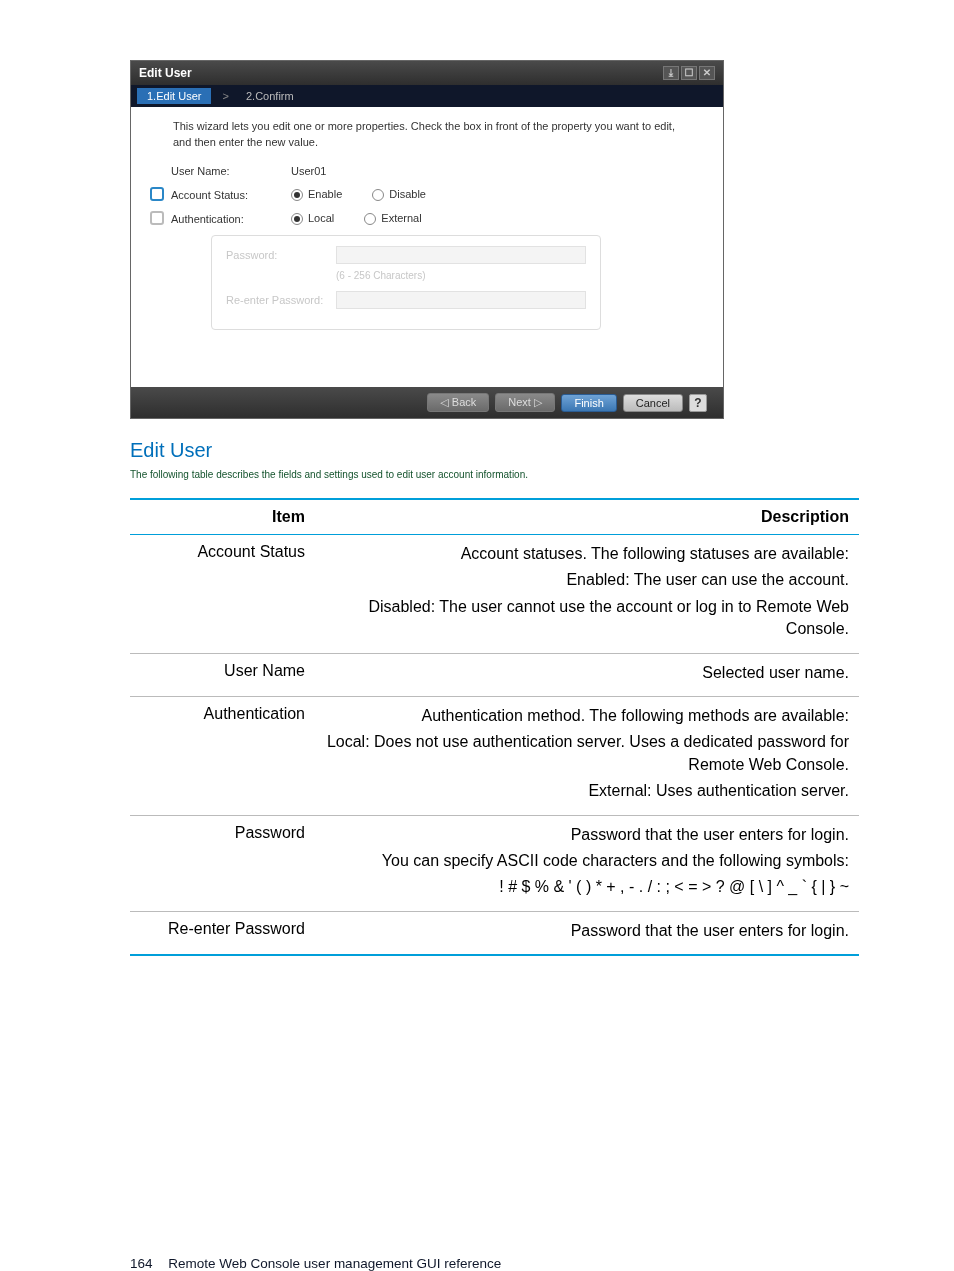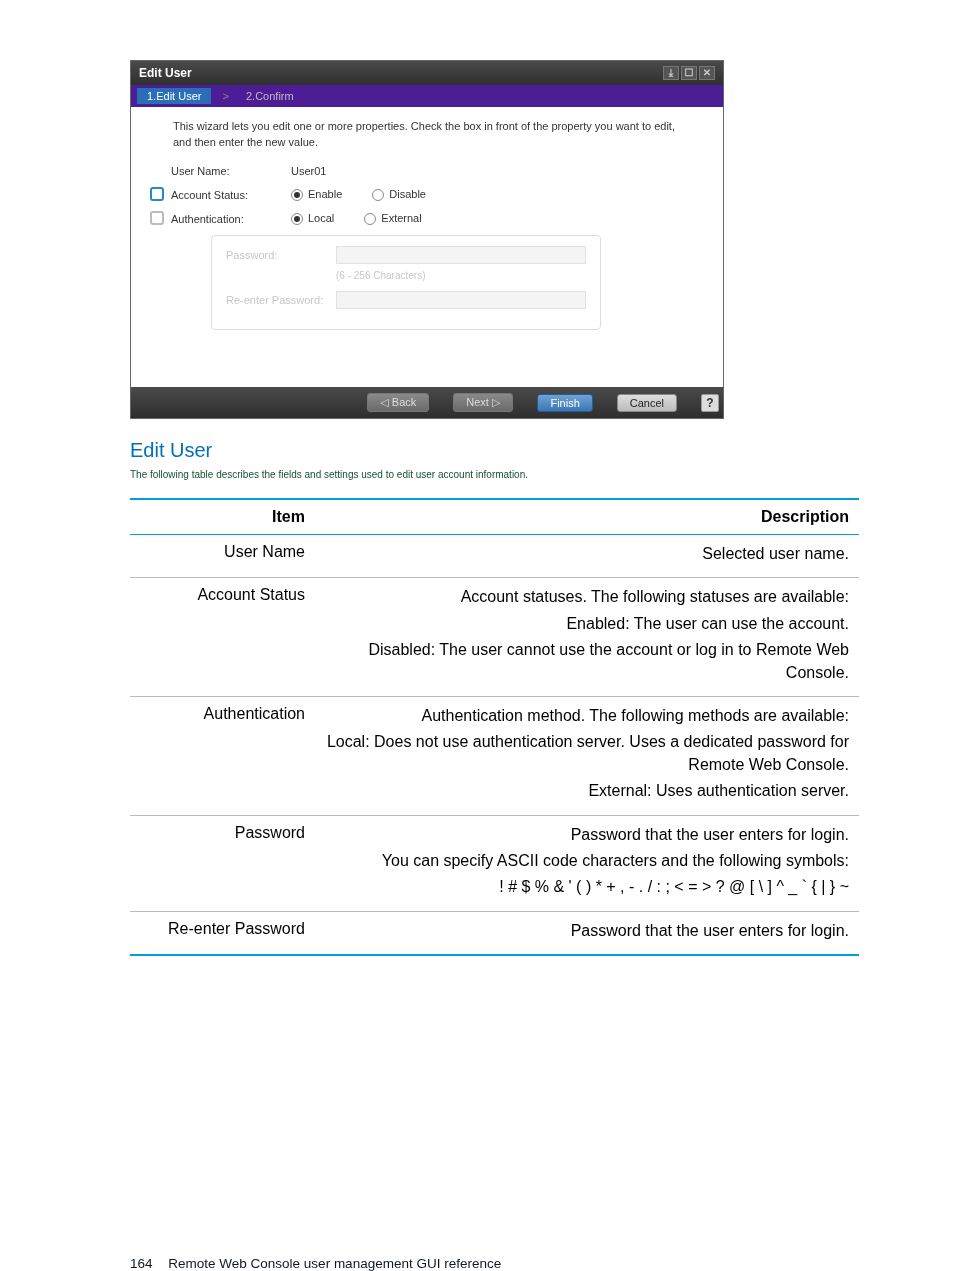--- a/index.html
+++ b/index.html
@@ -39,7 +39,7 @@
     display:flex; align-items:center; justify-content:center;
   }
   .breadcrumb-bar {
-    background: #4c1d95;
+    background: #0f172a;
     padding: 3px 6px;
     font-size: 11px;
     color: #bbb;

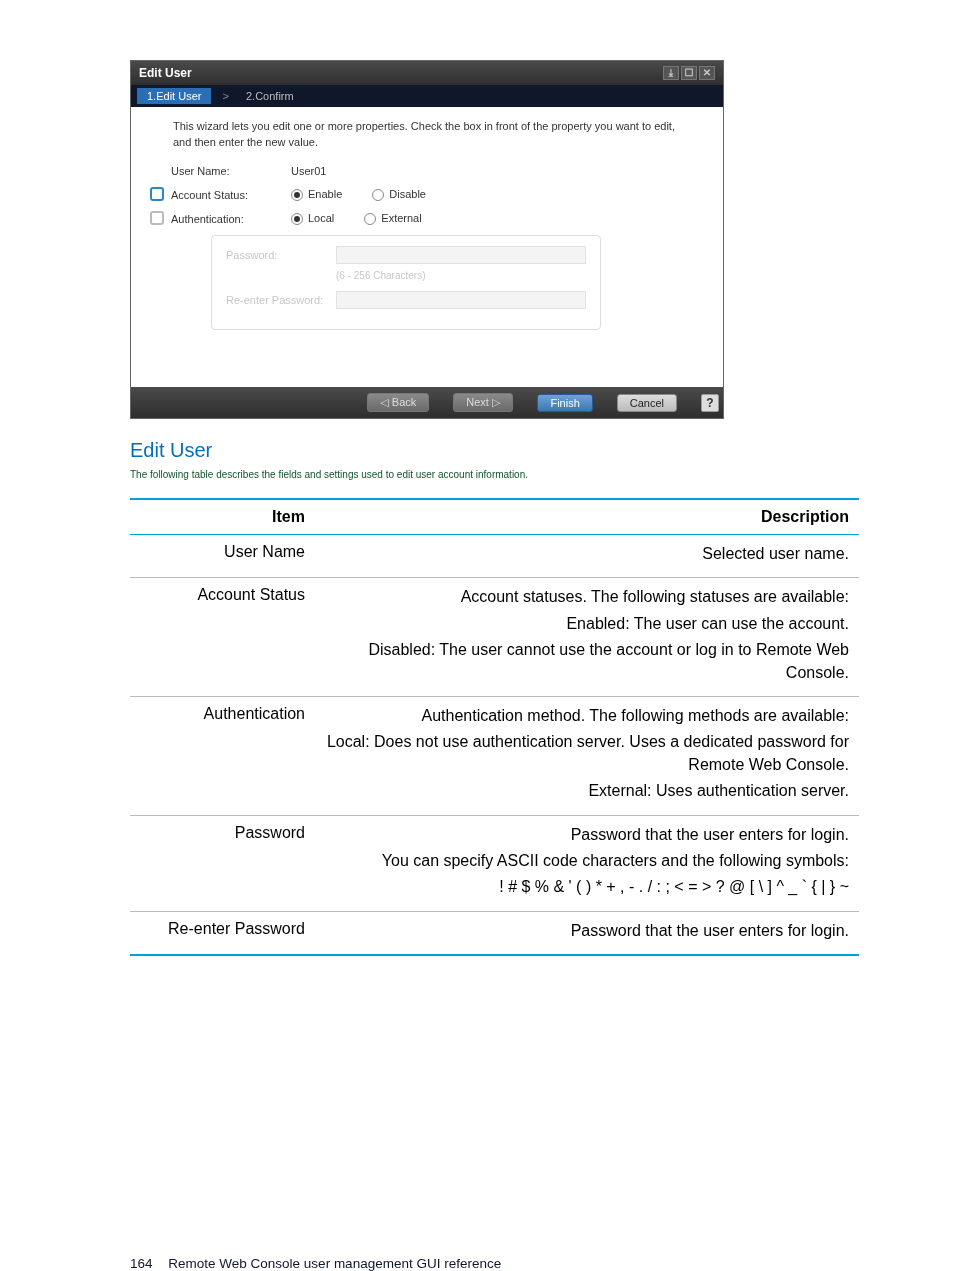--- a/index.html
+++ b/index.html
@@ -133,10 +133,10 @@
   }
   .dlg-footer {
     background: linear-gradient(#4a4a4a,#2e2e2e);
-    padding:6px 4px;
+    padding:6px 16px;
     display:flex;
     justify-content:flex-end;
-    gap:24px;
+    gap:6px;
     align-items:center;
   }
   .dlg-btn {

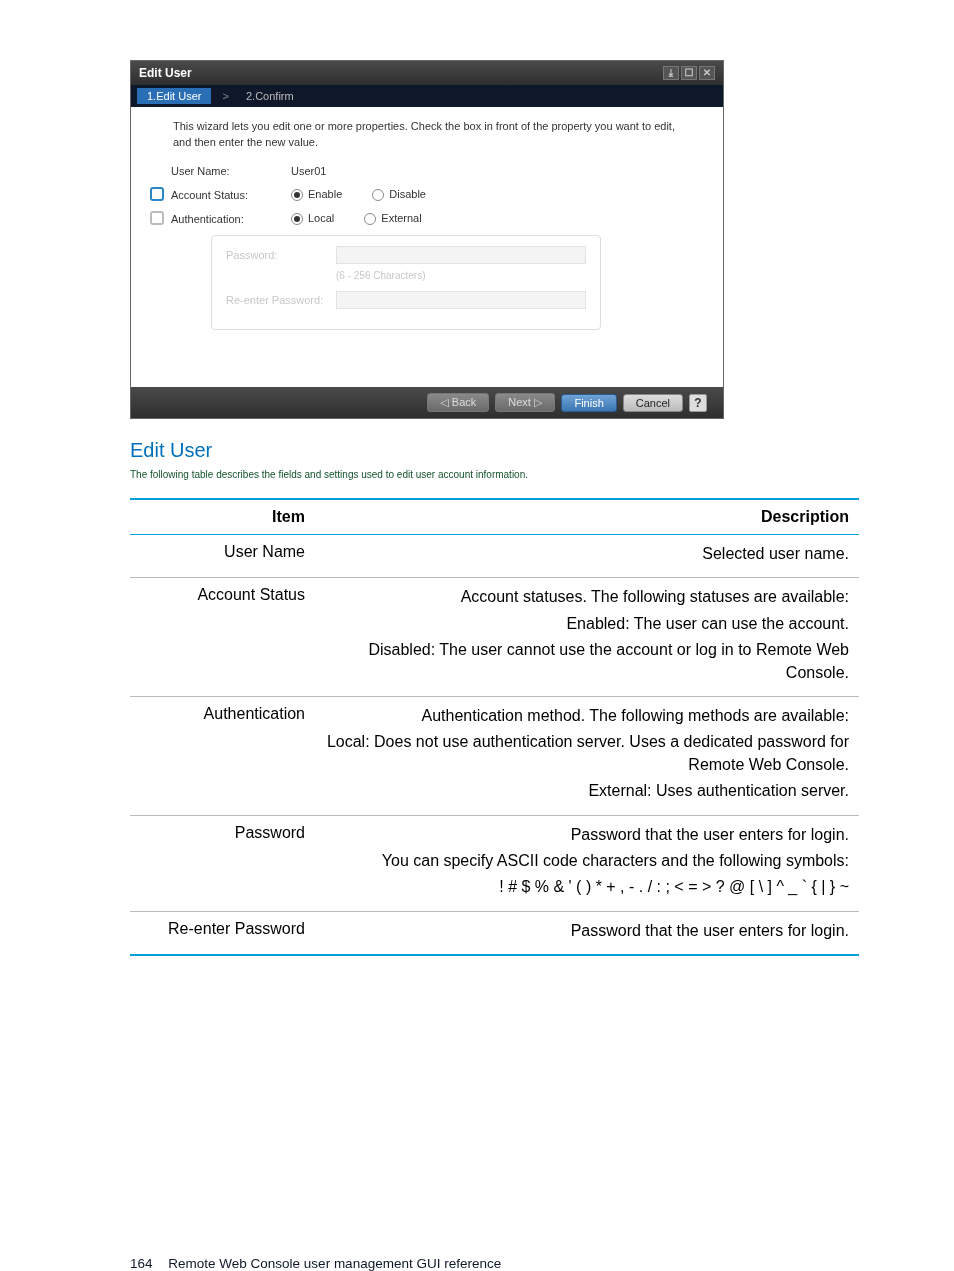--- a/index.html
+++ b/index.html
@@ -301,17 +301,17 @@
     </thead>
     <tbody id="desc-body">
         <tr>
-          <td>User Name</td>
-          <td>
-            <p>Selected user name.</p>
-          </td>
-        </tr>
-        <tr>
           <td>Account Status</td>
           <td>
             <p>Account statuses. The following statuses are available:</p>
             <p>Enabled: The user can use the account.</p>
             <p>Disabled: The user cannot use the account or log in to Remote Web Console.</p>
+          </td>
+        </tr>
+        <tr>
+          <td>User Name</td>
+          <td>
+            <p>Selected user name.</p>
           </td>
         </tr>
         <tr>

